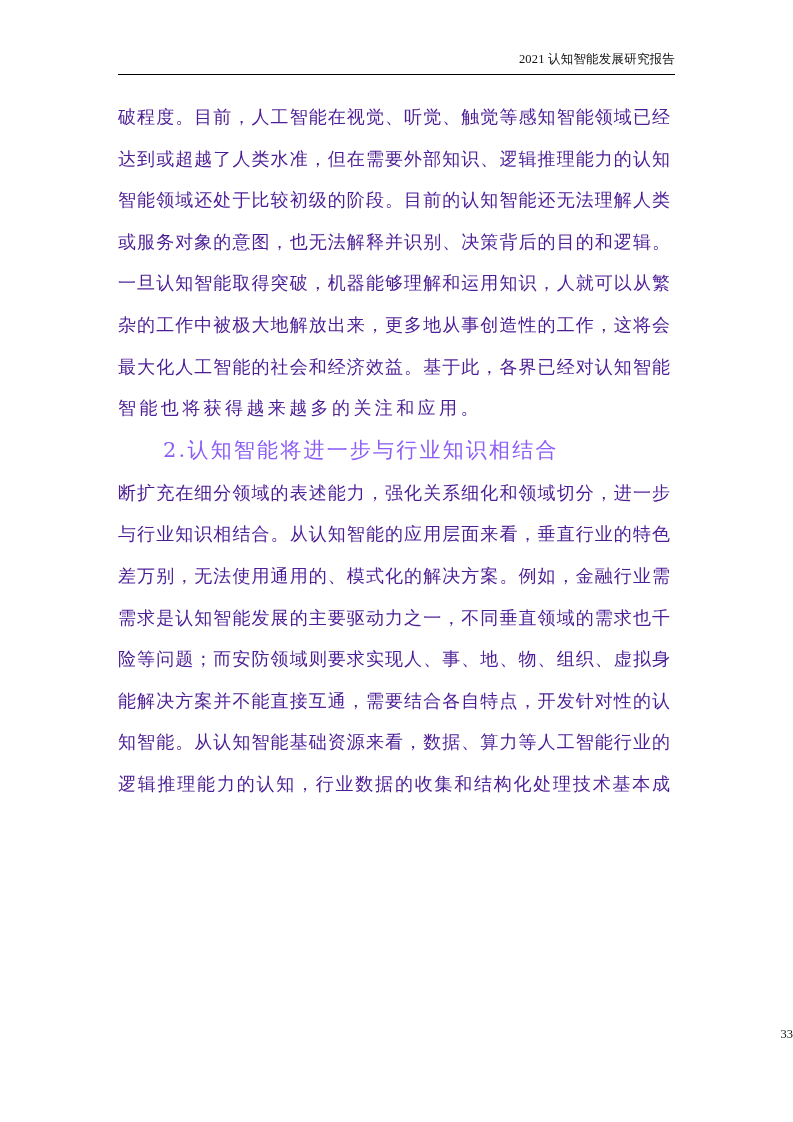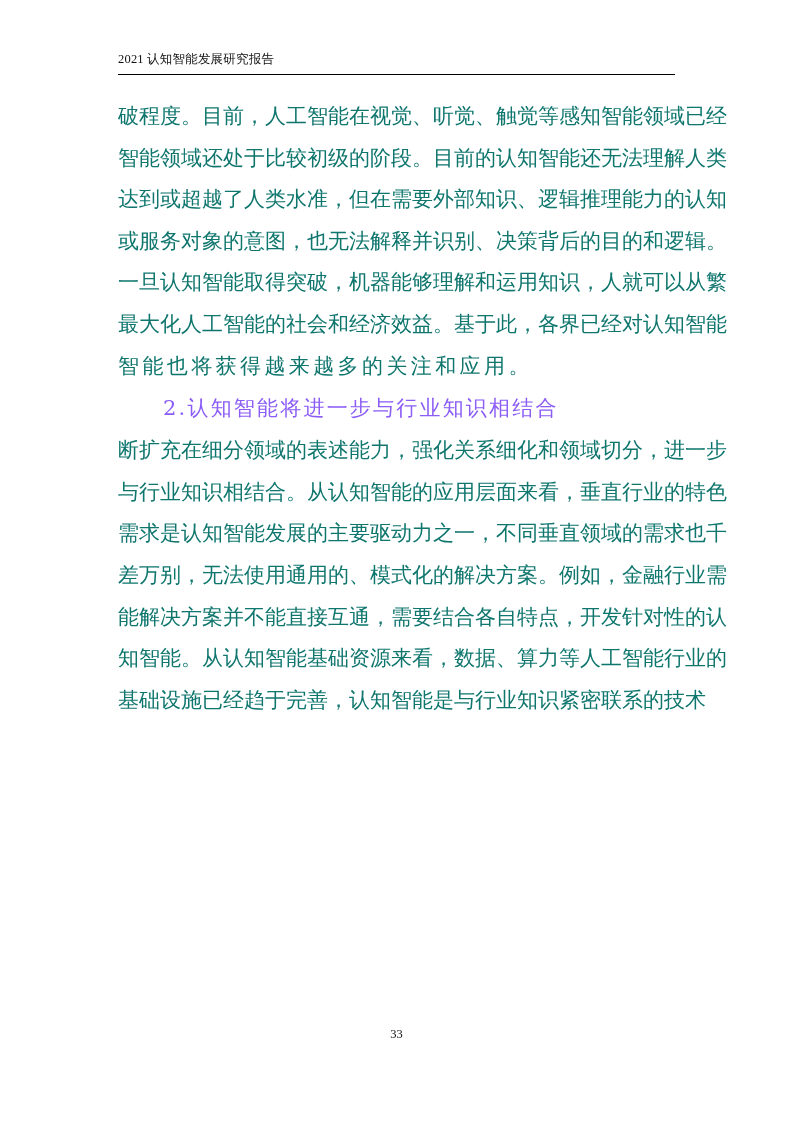--- a/index.html
+++ b/index.html
@@ -22,7 +22,7 @@
       width: 557px;
       height: 26px;
       border-bottom: 1.3px solid #000000;
-      text-align: left;
+      text-align: right;
     }
     .page-header-title {
       display: inline-block;

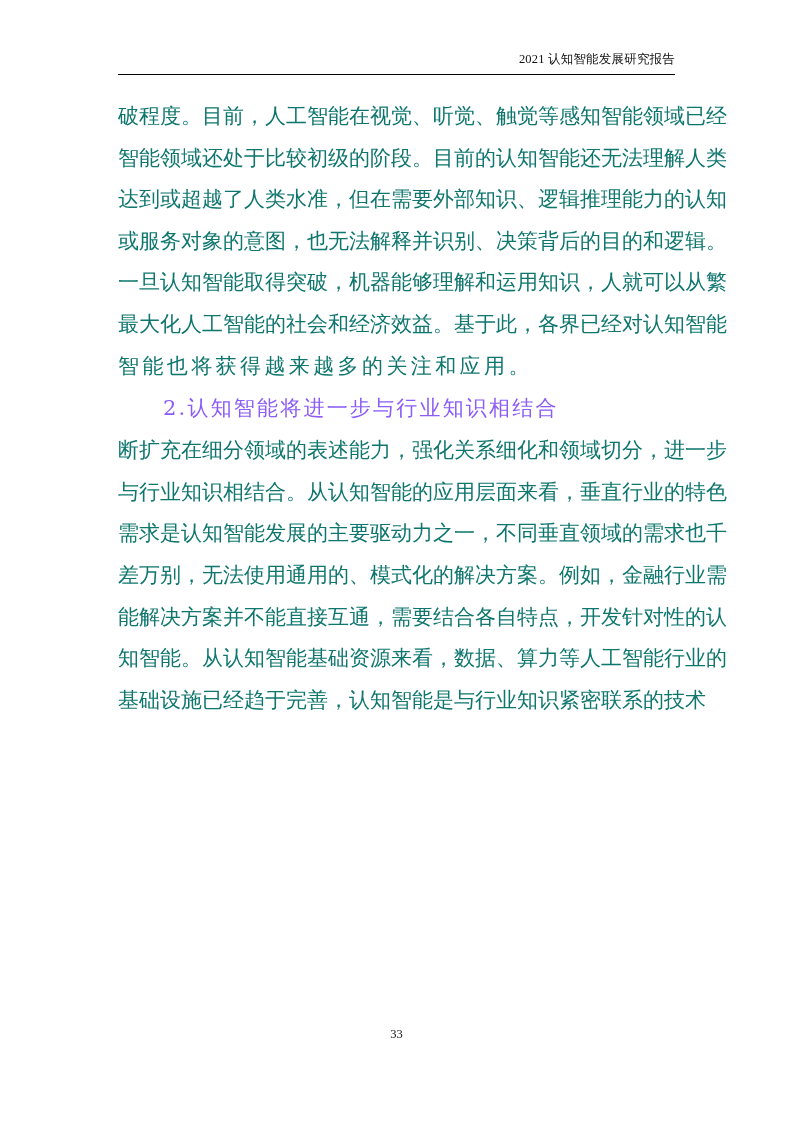--- a/index.html
+++ b/index.html
@@ -41,12 +41,12 @@
     .text-line {
       height: 41.6px;
       line-height: 41.6px;
-      font-size: 21px;
+      font-size: 18px;
       white-space: nowrap;
       text-align: justify;
       text-align-last: justify;
       letter-spacing: 0;
-      color: #0f766e;
+      color: #4c1d95;
     }
     .text-line.last-line {
       text-align-last: left;

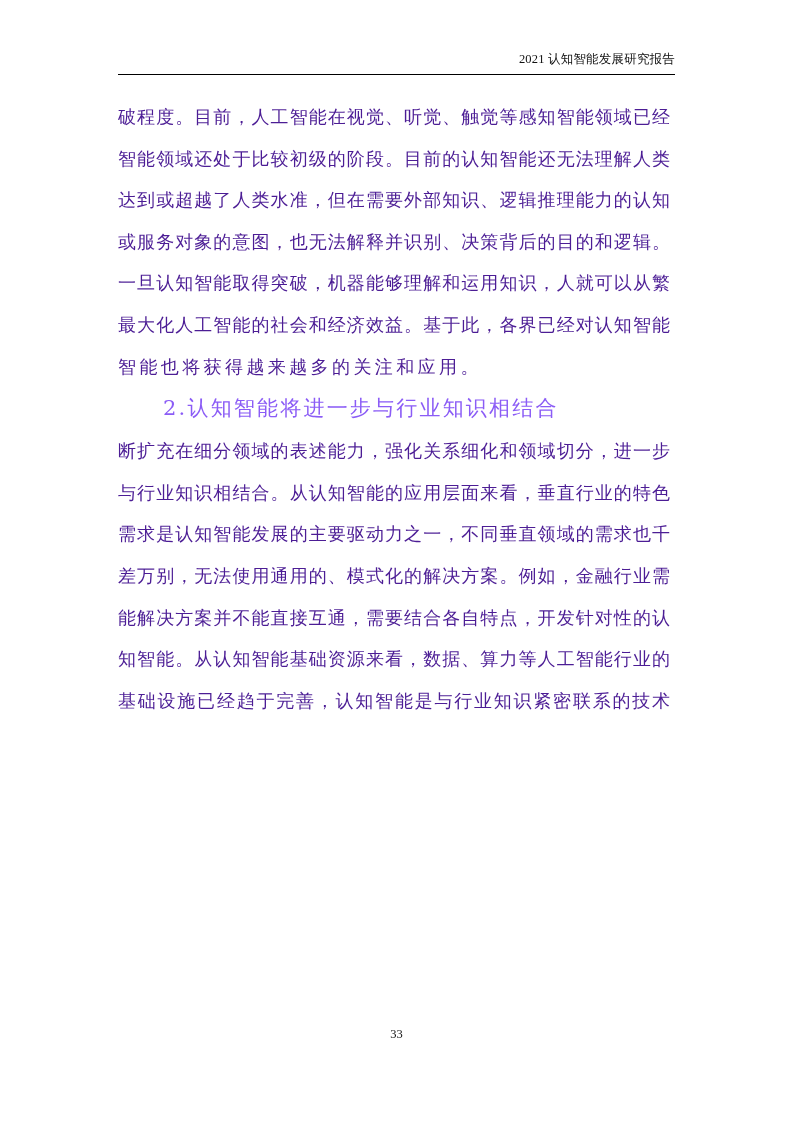--- a/index.html
+++ b/index.html
@@ -85,8 +85,8 @@
 <div class="body-content">
   <div class="paragraph">
     <div class="text-line">破程度。目前，人工智能在视觉、听觉、触觉等感知智能领域已经</div>
+    <div class="text-line">达到或超越了人类水准，但在需要外部知识、逻辑推理能力的认知</div>
     <div class="text-line">智能领域还处于比较初级的阶段。目前的认知智能还无法理解人类</div>
-    <div class="text-line">达到或超越了人类水准，但在需要外部知识、逻辑推理能力的认知</div>
     <div class="text-line">或服务对象的意图，也无法解释并识别、决策背后的目的和逻辑。</div>
     <div class="text-line">一旦认知智能取得突破，机器能够理解和运用知识，人就可以从繁</div>
     <div class="text-line">最大化人工智能的社会和经济效益。基于此，各界已经对认知智能</div>

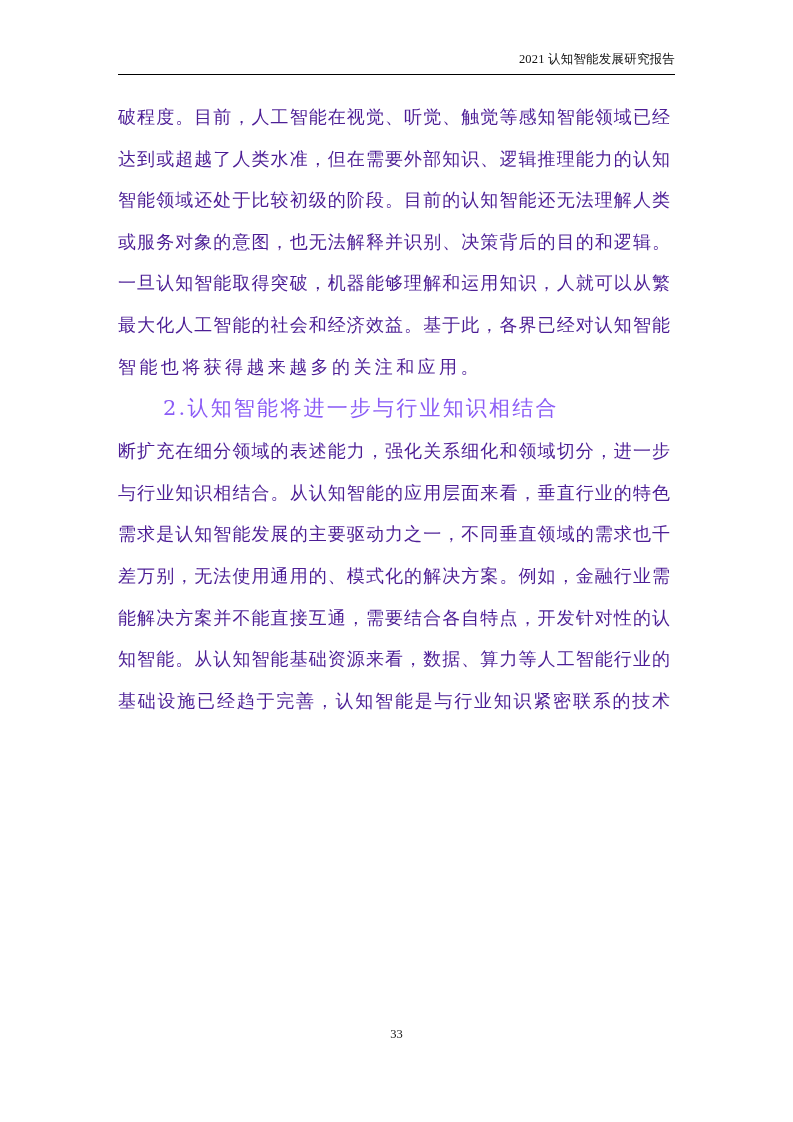--- a/index.html
+++ b/index.html
@@ -89,6 +89,7 @@
     <div class="text-line">智能领域还处于比较初级的阶段。目前的认知智能还无法理解人类</div>
     <div class="text-line">或服务对象的意图，也无法解释并识别、决策背后的目的和逻辑。</div>
     <div class="text-line">一旦认知智能取得突破，机器能够理解和运用知识，人就可以从繁</div>
+    <div class="text-line">杂的工作中被极大地解放出来，更多地从事创造性的工作，这将会</div>
     <div class="text-line">最大化人工智能的社会和经济效益。基于此，各界已经对认知智能</div>
     <div class="text-line last-line">智能也将获得越来越多的关注和应用。</div>
   </div>

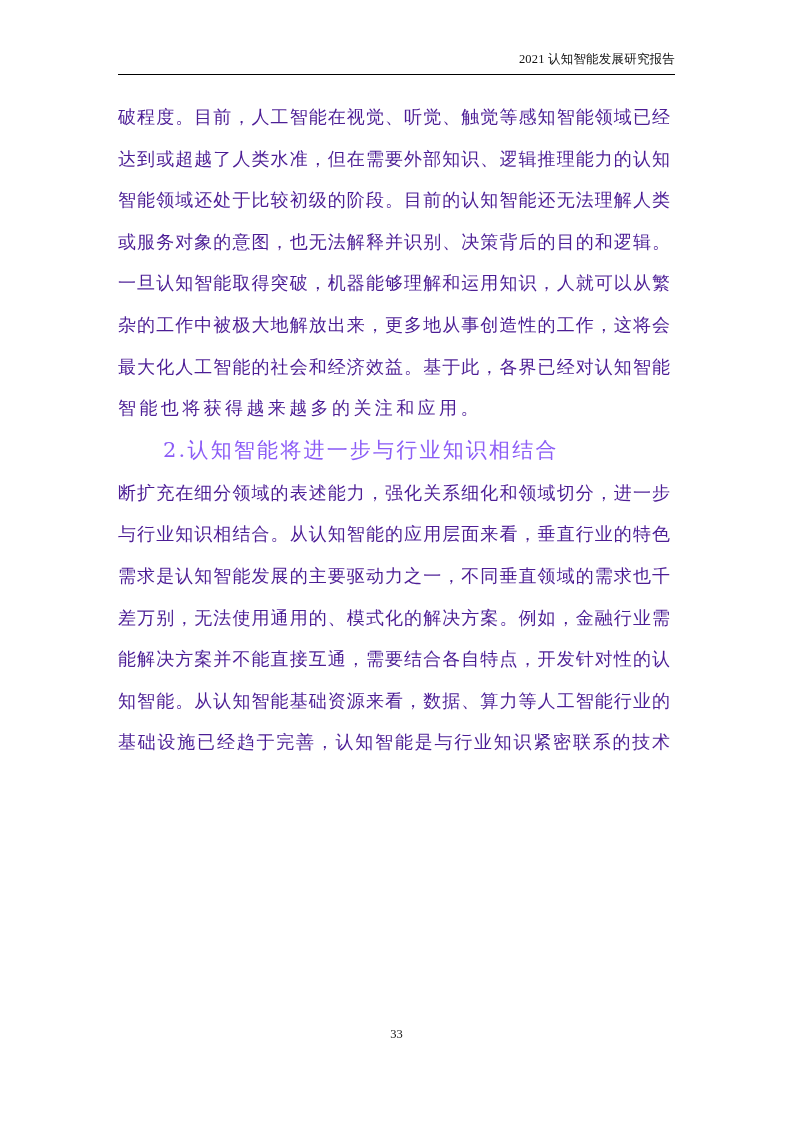--- a/index.html
+++ b/index.html
@@ -99,8 +99,8 @@
   <div class="paragraph">
     <div class="text-line">断扩充在细分领域的表述能力，强化关系细化和领域切分，进一步</div>
     <div class="text-line">与行业知识相结合。从认知智能的应用层面来看，垂直行业的特色</div>
+    <div class="text-line">差万别，无法使用通用的、模式化的解决方案。例如，金融行业需</div>
     <div class="text-line">需求是认知智能发展的主要驱动力之一，不同垂直领域的需求也千</div>
-    <div class="text-line">差万别，无法使用通用的、模式化的解决方案。例如，金融行业需</div>
     <div class="text-line">能解决方案并不能直接互通，需要结合各自特点，开发针对性的认</div>
     <div class="text-line">知智能。从认知智能基础资源来看，数据、算力等人工智能行业的</div>
     <div class="text-line">基础设施已经趋于完善，认知智能是与行业知识紧密联系的技术</div>

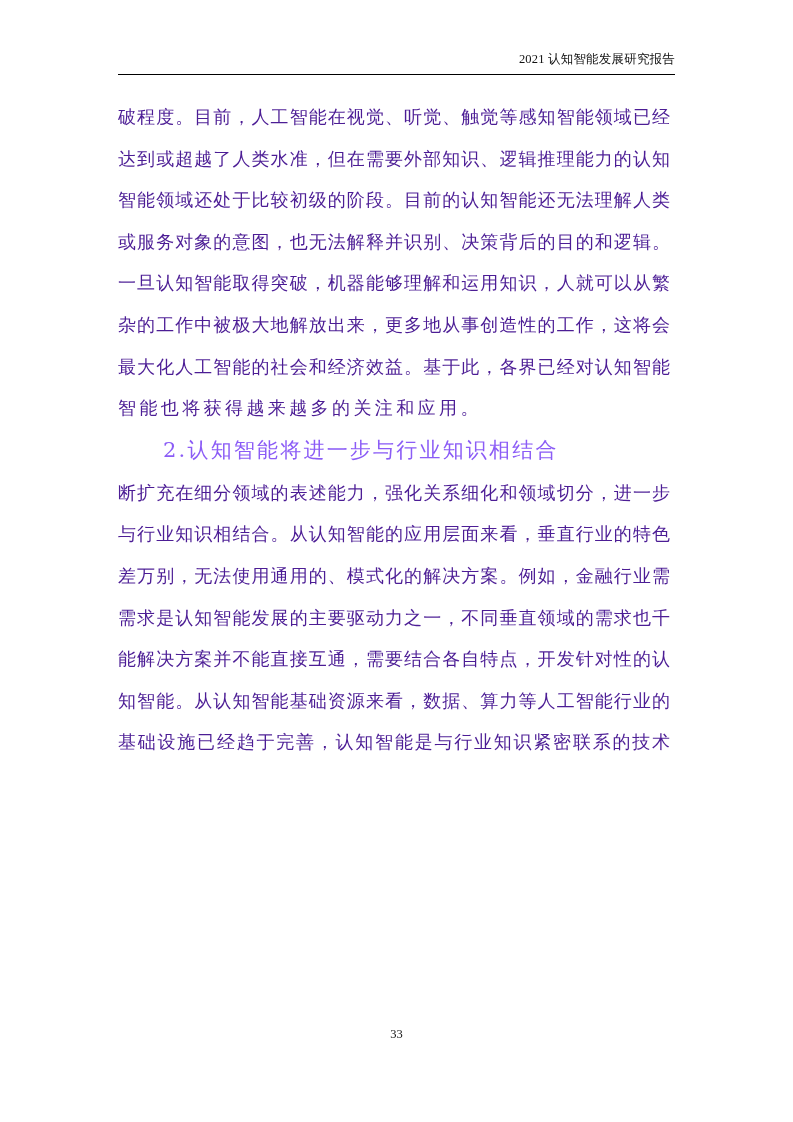--- a/index.html
+++ b/index.html
@@ -101,6 +101,7 @@
     <div class="text-line">与行业知识相结合。从认知智能的应用层面来看，垂直行业的特色</div>
     <div class="text-line">差万别，无法使用通用的、模式化的解决方案。例如，金融行业需</div>
     <div class="text-line">需求是认知智能发展的主要驱动力之一，不同垂直领域的需求也千</div>
+    <div class="text-line">险等问题；而安防领域则要求实现人、事、地、物、组织、虚拟身</div>
     <div class="text-line">能解决方案并不能直接互通，需要结合各自特点，开发针对性的认</div>
     <div class="text-line">知智能。从认知智能基础资源来看，数据、算力等人工智能行业的</div>
     <div class="text-line">基础设施已经趋于完善，认知智能是与行业知识紧密联系的技术</div>

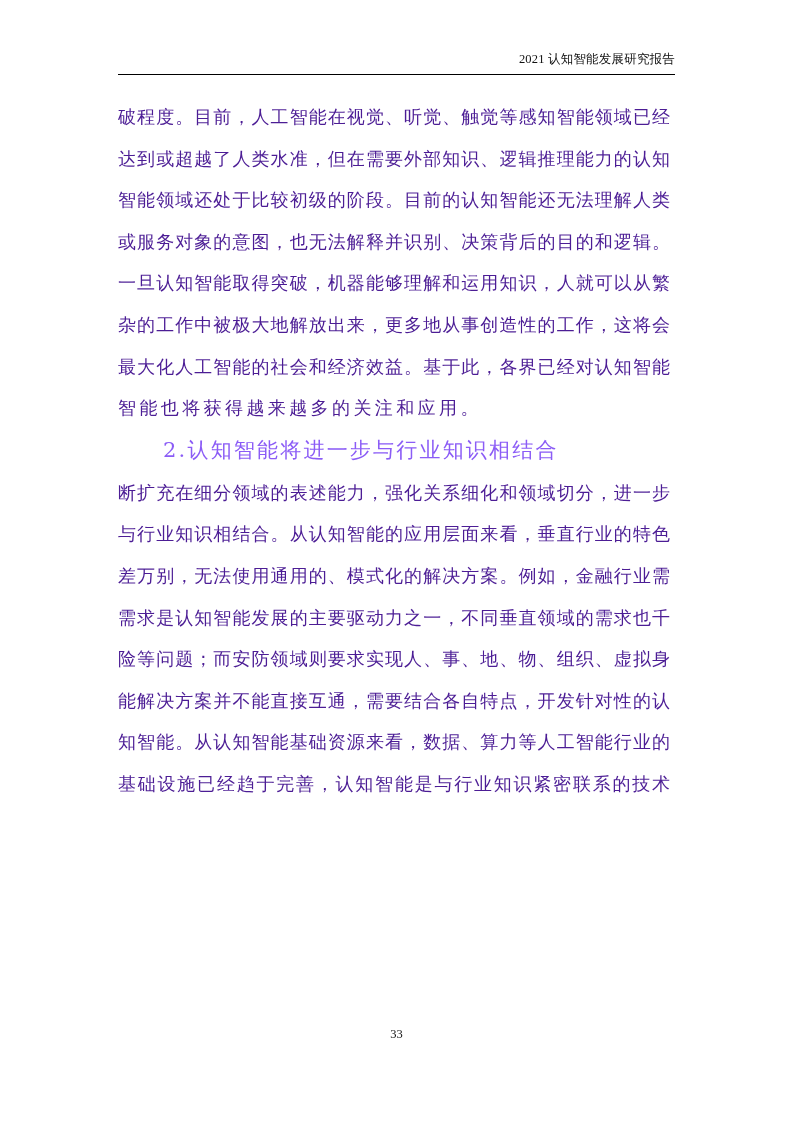--- a/index.html
+++ b/index.html
@@ -104,7 +104,7 @@
     <div class="text-line">险等问题；而安防领域则要求实现人、事、地、物、组织、虚拟身</div>
     <div class="text-line">能解决方案并不能直接互通，需要结合各自特点，开发针对性的认</div>
     <div class="text-line">知智能。从认知智能基础资源来看，数据、算力等人工智能行业的</div>
-    <div class="text-line">基础设施已经趋于完善，认知智能是与行业知识紧密联系的技术</div>
+    <div class="text-line">逻辑推理能力的认知，行业数据的收集和结构化处理技术基本成</div>
   </div>
 </div>
 

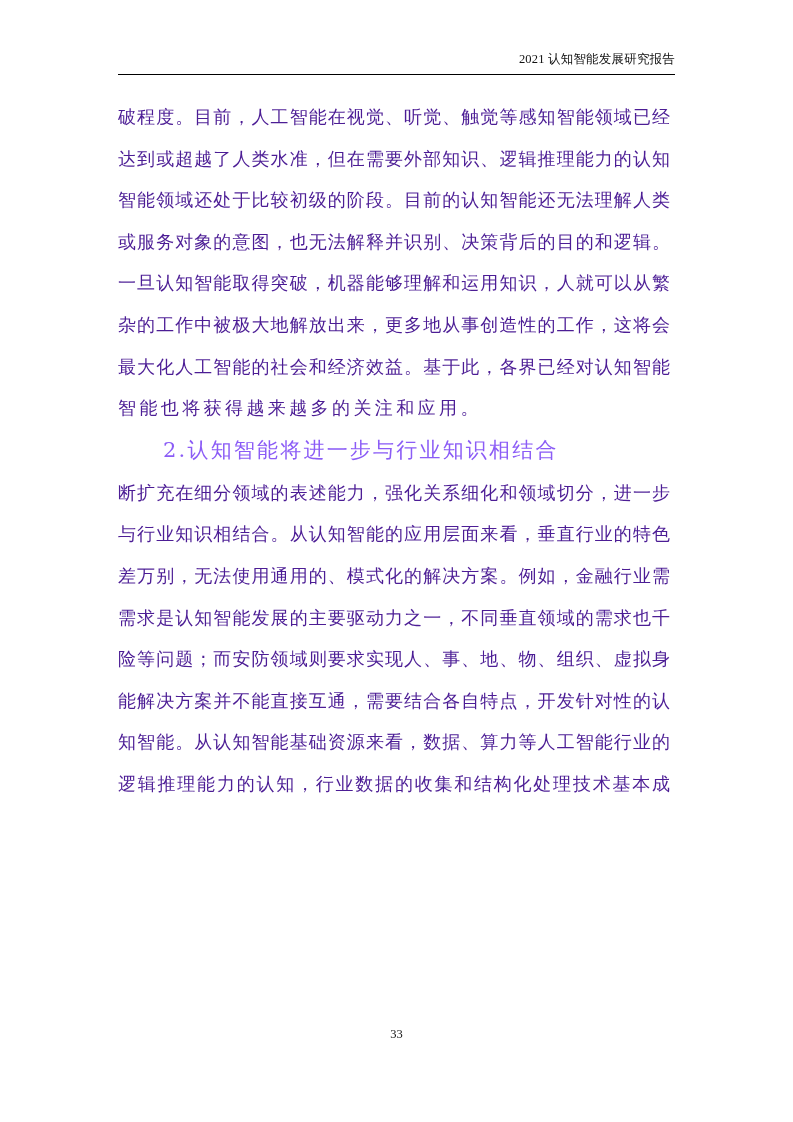--- a/index.html
+++ b/index.html
@@ -69,7 +69,7 @@
       left: 0;
       width: 793px;
       top: 1027px;
-      text-align: center;
+      text-align: right;
       font-family: "Liberation Serif", "DejaVu Serif", serif;
       font-size: 12.5px;
       color: #111111;

